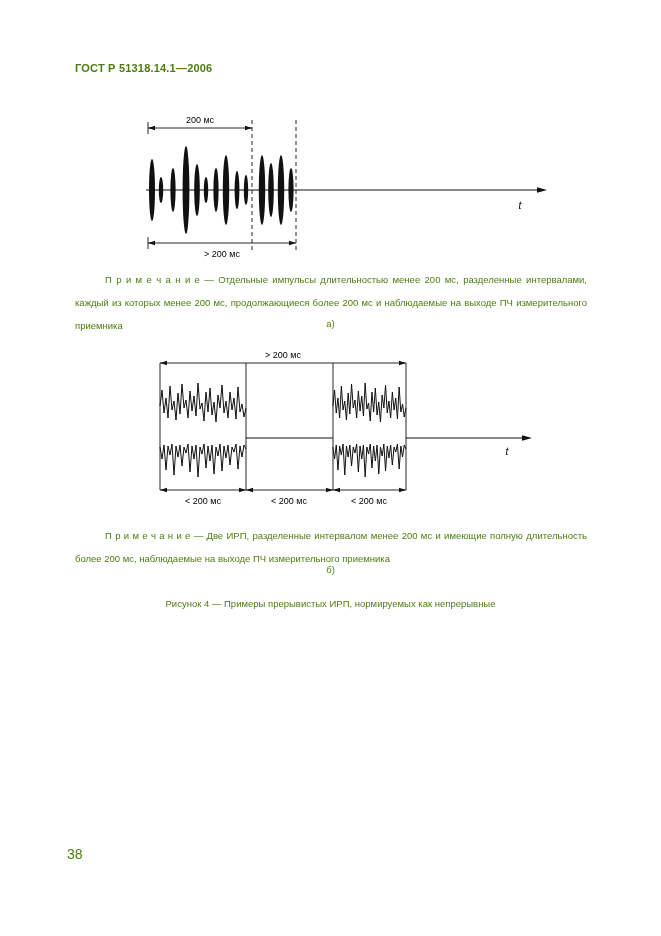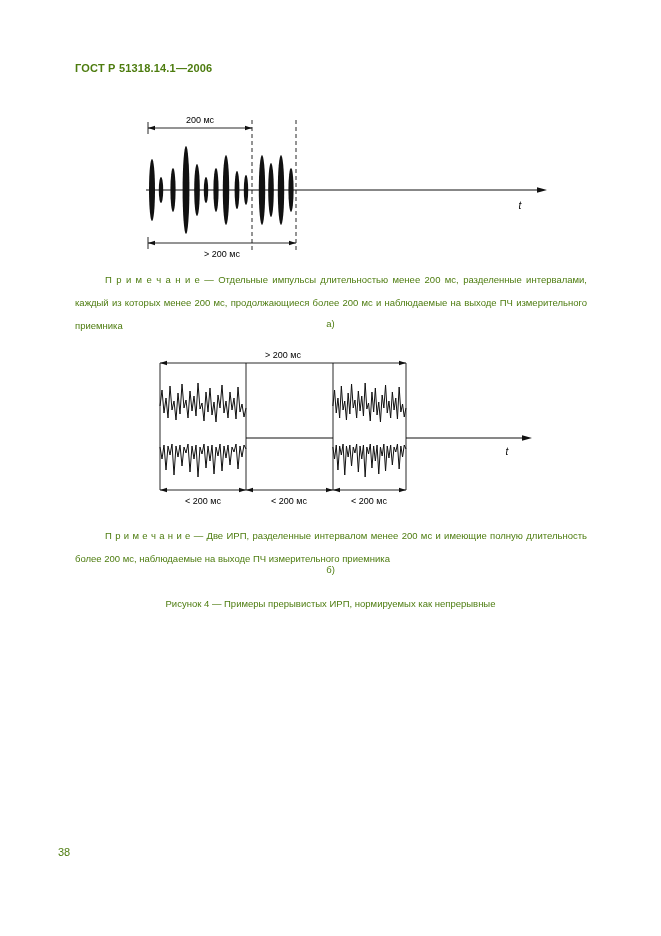--- a/index.html
+++ b/index.html
@@ -36,8 +36,8 @@
     text-align:center;font-size:9.5px;margin-top:6px;
   }
   .page-number{
-    position:absolute;left:58px;top:846px;
-    font-size:11px;
+    position:absolute;left:67px;top:846px;
+    font-size:14px;
   }
   svg text{
     font-family:"Liberation Sans", sans-serif;

